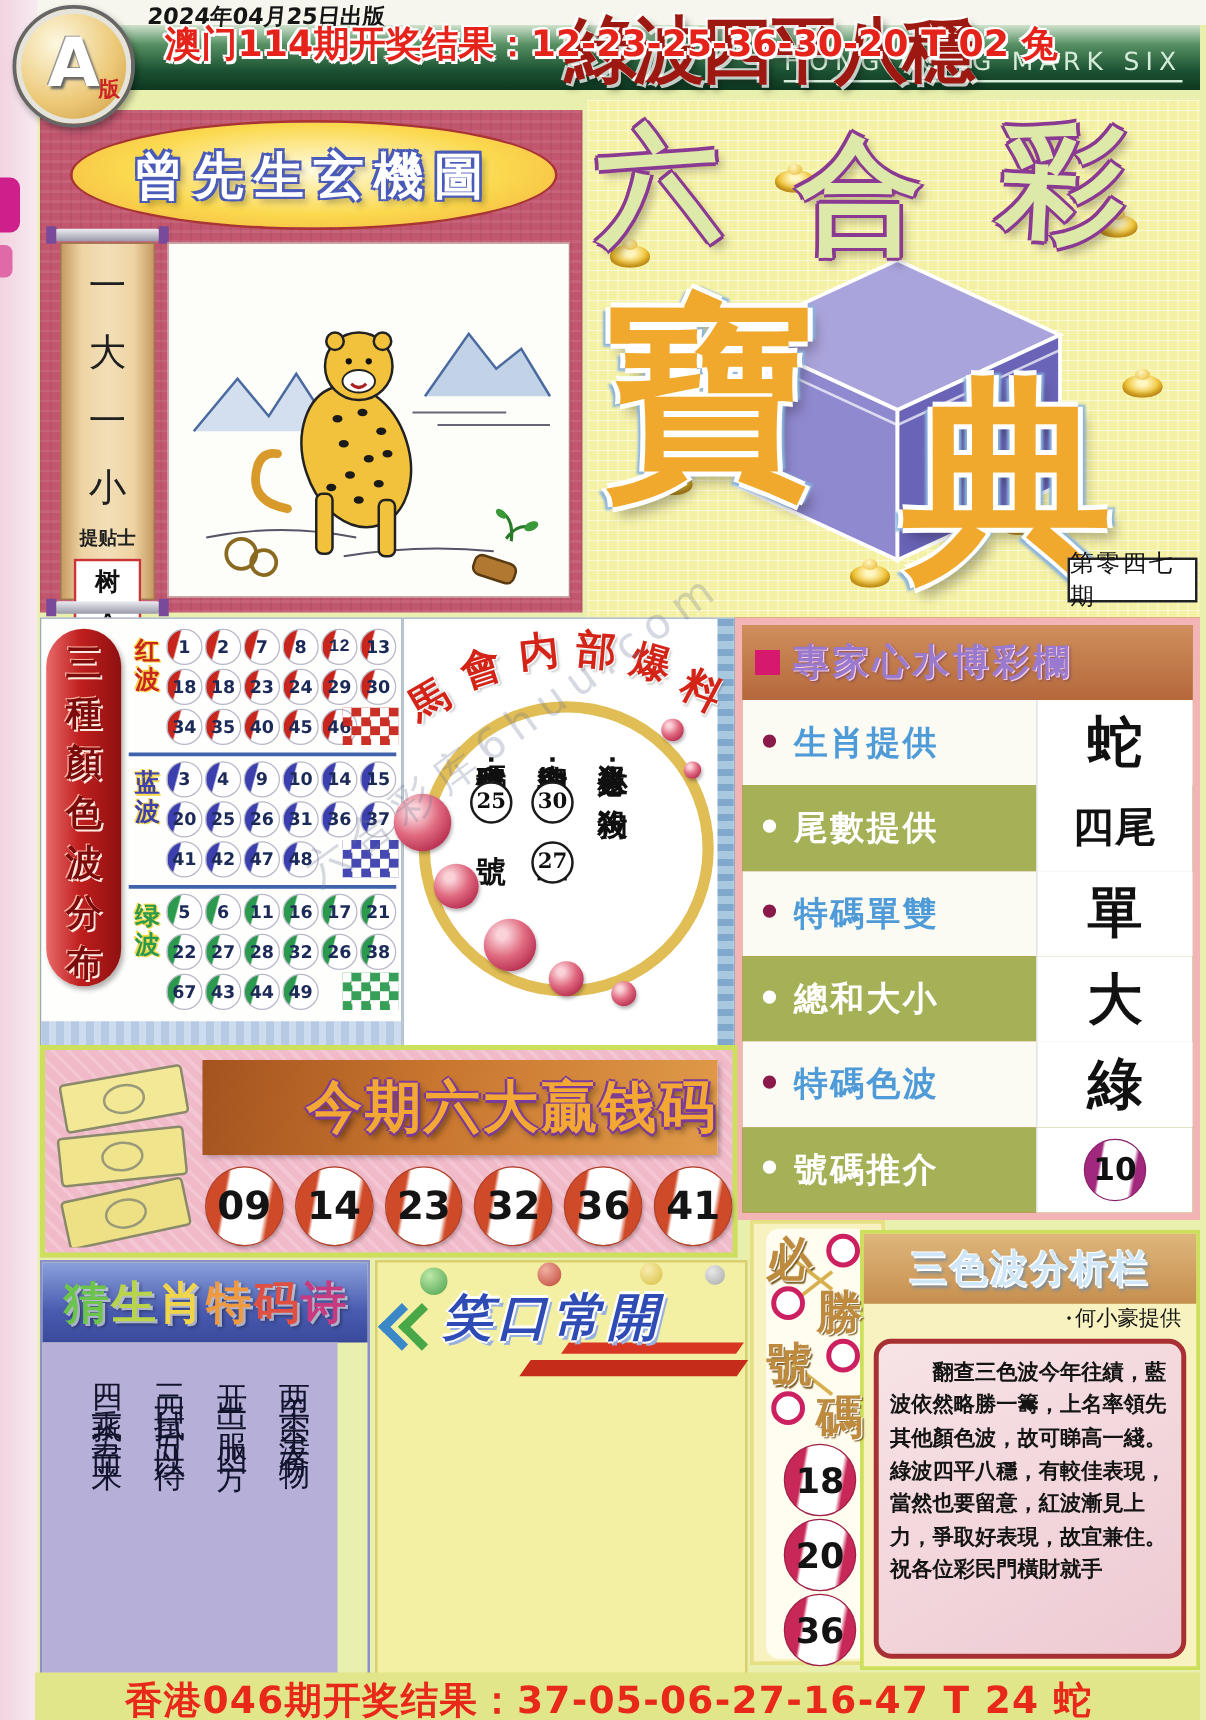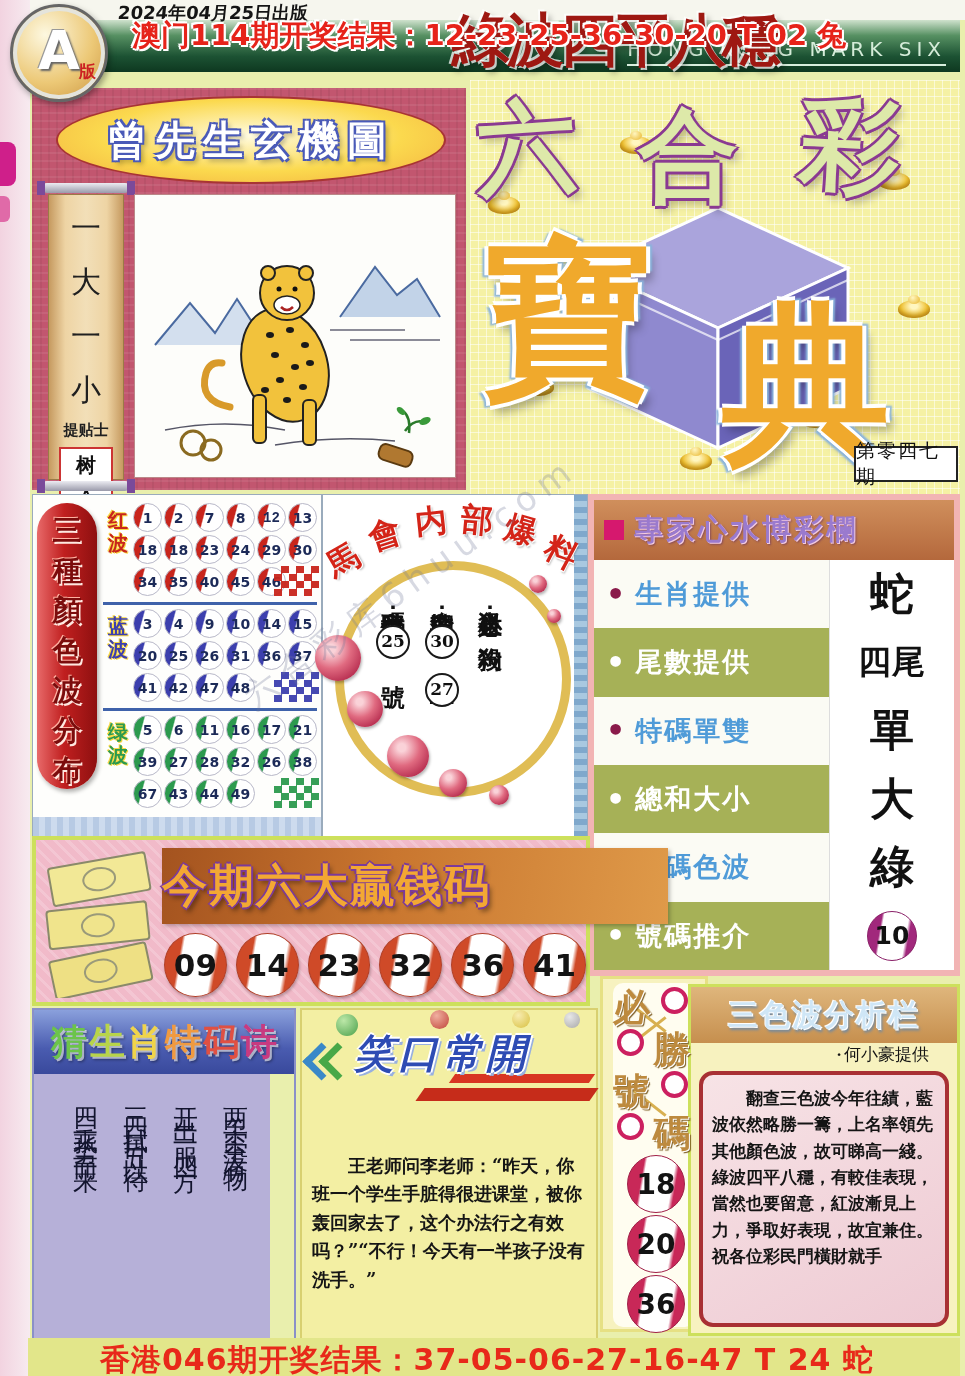--- a/index.html
+++ b/index.html
@@ -445,7 +445,7 @@
               <span class="mini-ball" style="background-image: linear-gradient(105deg, rgb(44, 154, 78) 30%, rgb(255, 255, 255) 34%);">21</span>
             </div>
             <div class="wave-row">
-              <span class="mini-ball" style="background-image: linear-gradient(105deg, rgb(44, 154, 78) 30%, rgb(255, 255, 255) 34%);">39</span>
+              <span class="mini-ball" style="background-image: linear-gradient(105deg, rgb(44, 154, 78) 30%, rgb(255, 255, 255) 34%);">22</span>
               <span class="mini-ball" style="background-image: linear-gradient(105deg, rgb(44, 154, 78) 30%, rgb(255, 255, 255) 34%);">27</span>
               <span class="mini-ball" style="background-image: linear-gradient(105deg, rgb(44, 154, 78) 30%, rgb(255, 255, 255) 34%);">28</span>
               <span class="mini-ball" style="background-image: linear-gradient(105deg, rgb(44, 154, 78) 30%, rgb(255, 255, 255) 34%);">32</span>

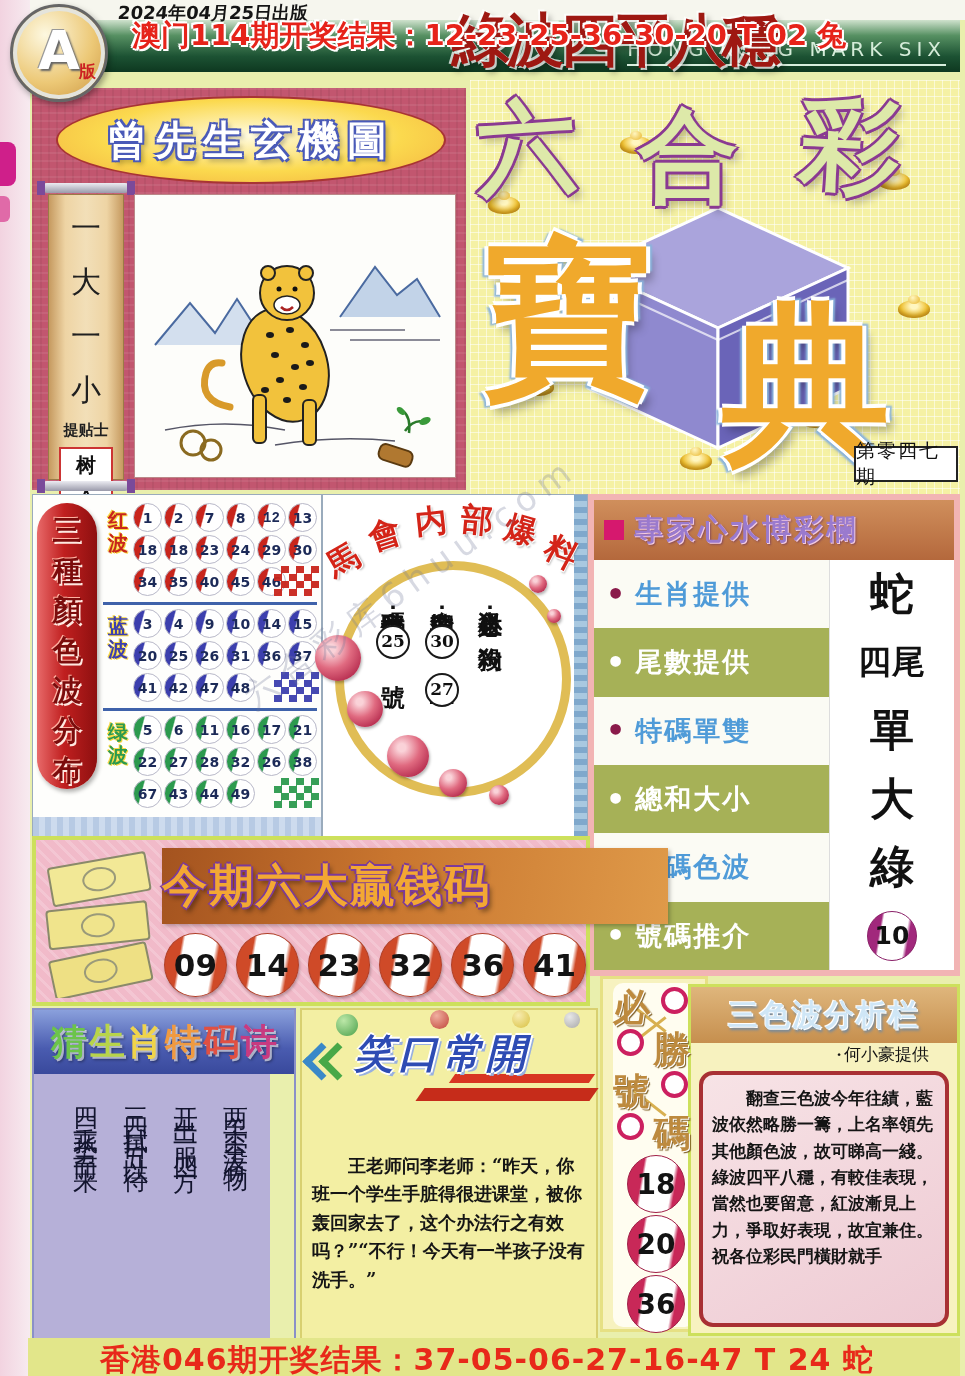--- a/index.html
+++ b/index.html
@@ -156,9 +156,9 @@
   .winning-panel{left:32px;top:836px;width:558px;height:170px;border:4px solid #cde05c;background:#f1bac9;
     background-image:repeating-linear-gradient(45deg,rgba(255,255,255,.18) 0 3px,transparent 3px 9px);box-sizing:border-box;}
   .money-svg{left:4px;top:8px;}
-  .win-band{left:126px;top:8px;width:506px;height:76px;
+  .win-band{left:126px;top:8px;width:412px;height:76px;
     background:linear-gradient(100deg,#a4531f,#c9762f 45%,#df9a49);
-    box-shadow:2px 2px 4px rgba(0,0,0,.25);display:flex;align-items:center;justify-content:flex-start;}
+    box-shadow:2px 2px 4px rgba(0,0,0,.25);display:flex;align-items:center;justify-content:flex-end;}
   .win-title{font-size:45px;font-weight:800;color:#f3a833;letter-spacing:2px;white-space:nowrap;
     text-shadow:-2px 0 0 #7c3a9a,2px 0 0 #7c3a9a,0 -2px 0 #7c3a9a,0 2px 0 #7c3a9a,3px 4px 5px rgba(0,0,0,.45);}
   .win-balls{left:128px;top:92px;width:422px;height:66px;display:flex;gap:9px;align-items:center;}

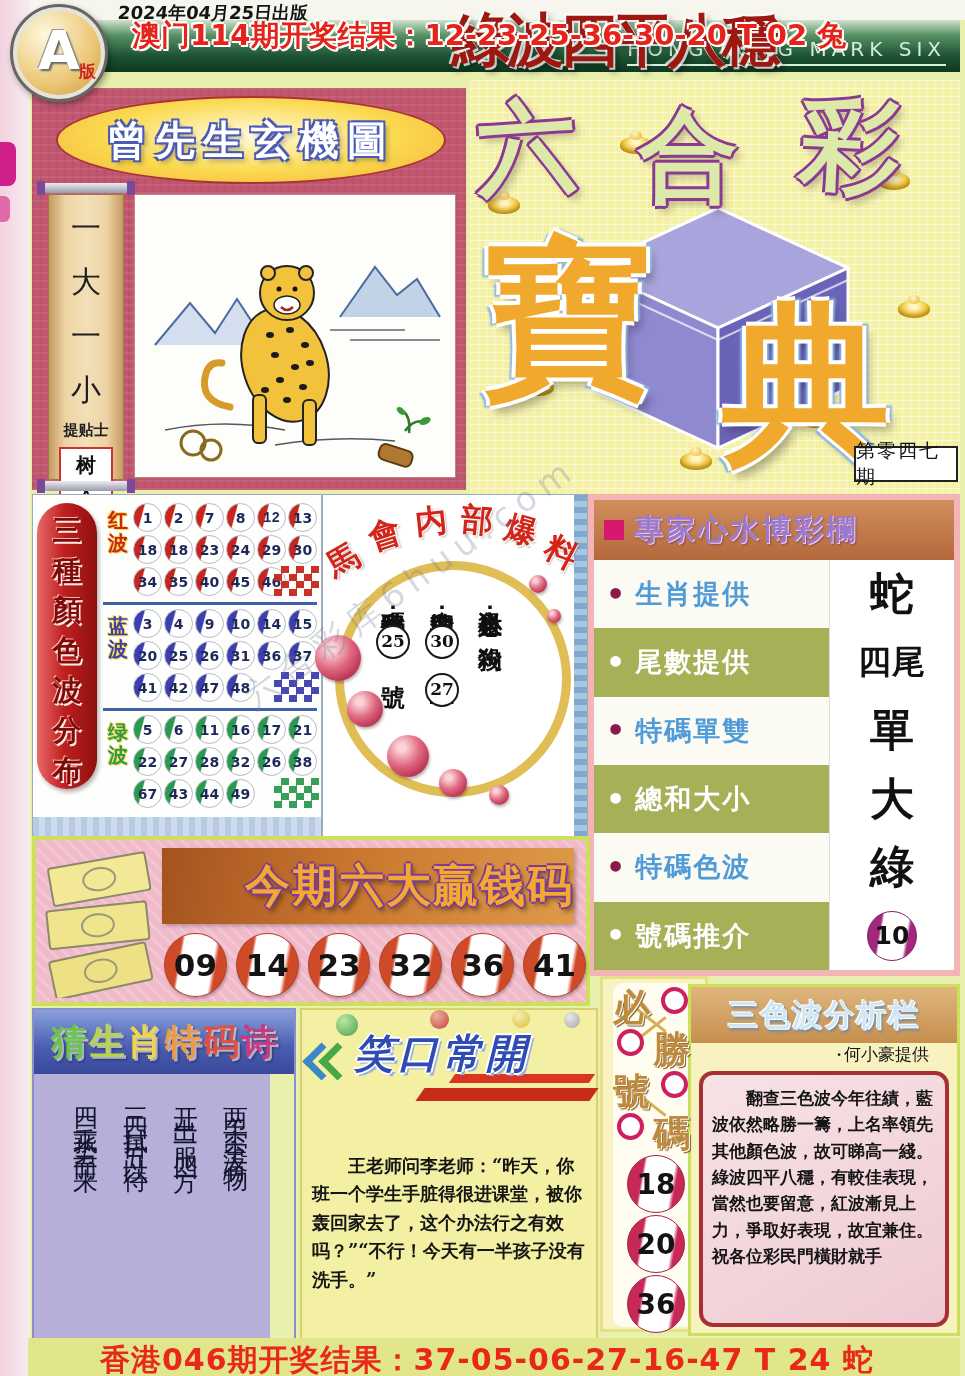--- a/index.html
+++ b/index.html
@@ -230,7 +230,7 @@
     display:flex;align-items:center;justify-content:center;}
   .analysis-title{font-size:30px;font-weight:800;color:#cfe6f6;letter-spacing:2px;white-space:nowrap;
     text-shadow:1px 1px 0 #fff,-1px -1px 0 #fff,2px 3px 3px #6888a8;}
-  .analysis-byline{height:24px;text-align:right;padding-right:28px;font-family:Liberation Serif, serif;
+  .analysis-byline{height:24px;text-align:right;padding-right:12px;font-family:Liberation Serif, serif;
     font-size:17px;color:#141414;}
   .analysis-byline .bullet-dot{font-weight:800;margin-right:2px;}
   .analysis-body{margin:4px auto 0;width:250px;height:256px;border:4px solid #a83034;border-radius:14px;

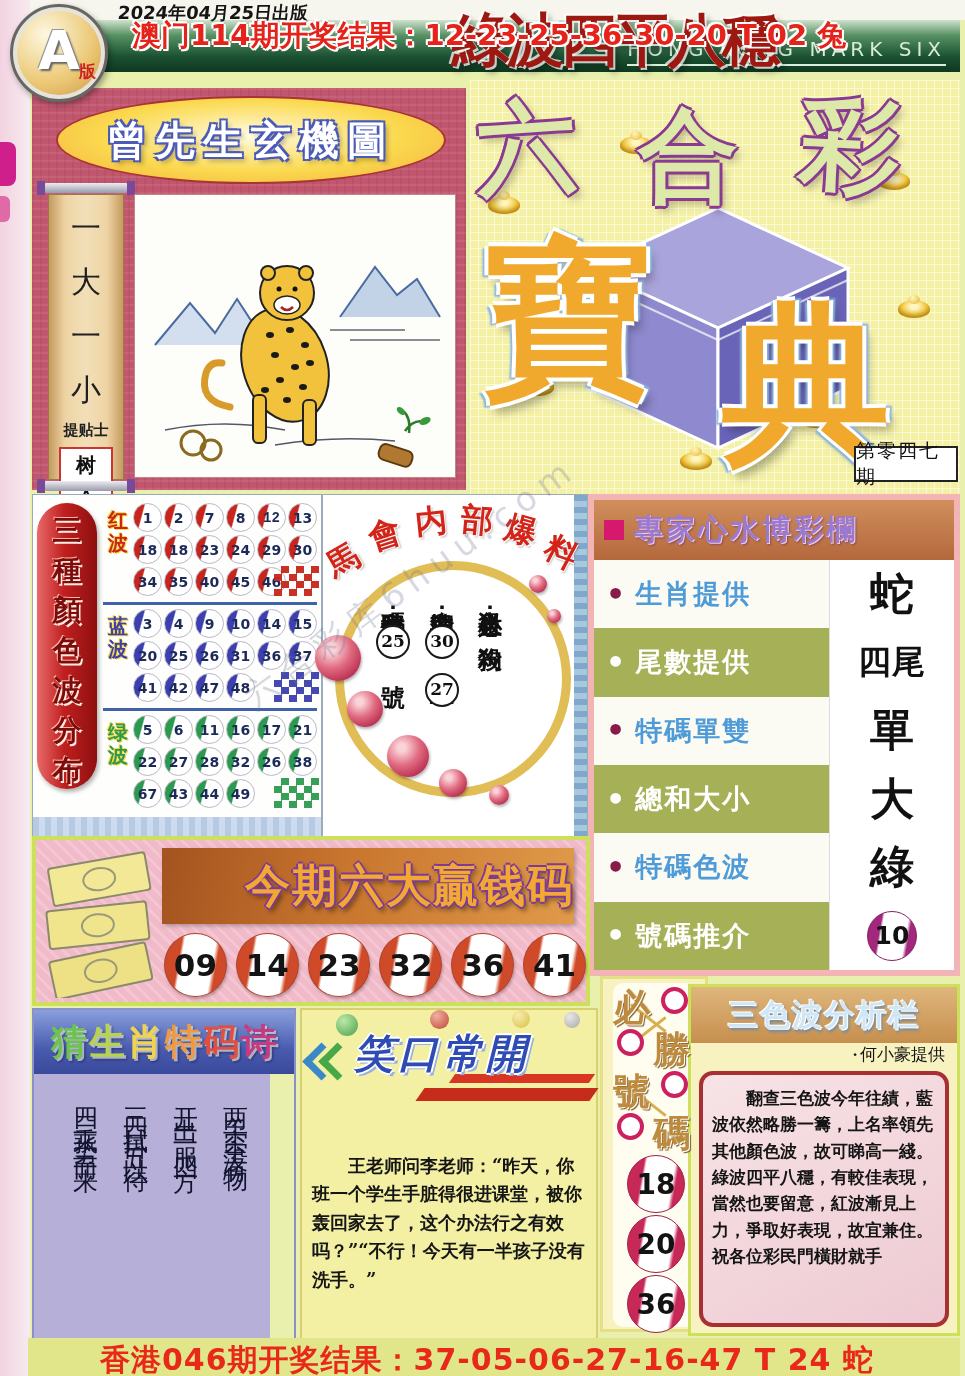--- a/index.html
+++ b/index.html
@@ -613,7 +613,6 @@
     <div class="joke-streak js1"></div>
     <div class="joke-streak js2"></div>
     <div class="joke-title">笑口常開</div>
-    <div class="joke-body">王老师问李老师：“昨天，你班一个学生手脏得很进课堂，被你轰回家去了，这个办法行之有效吗？”“不行！今天有一半孩子没有洗手。”</div>
   </div>
 
   <div class="abs mustwin-strip">

